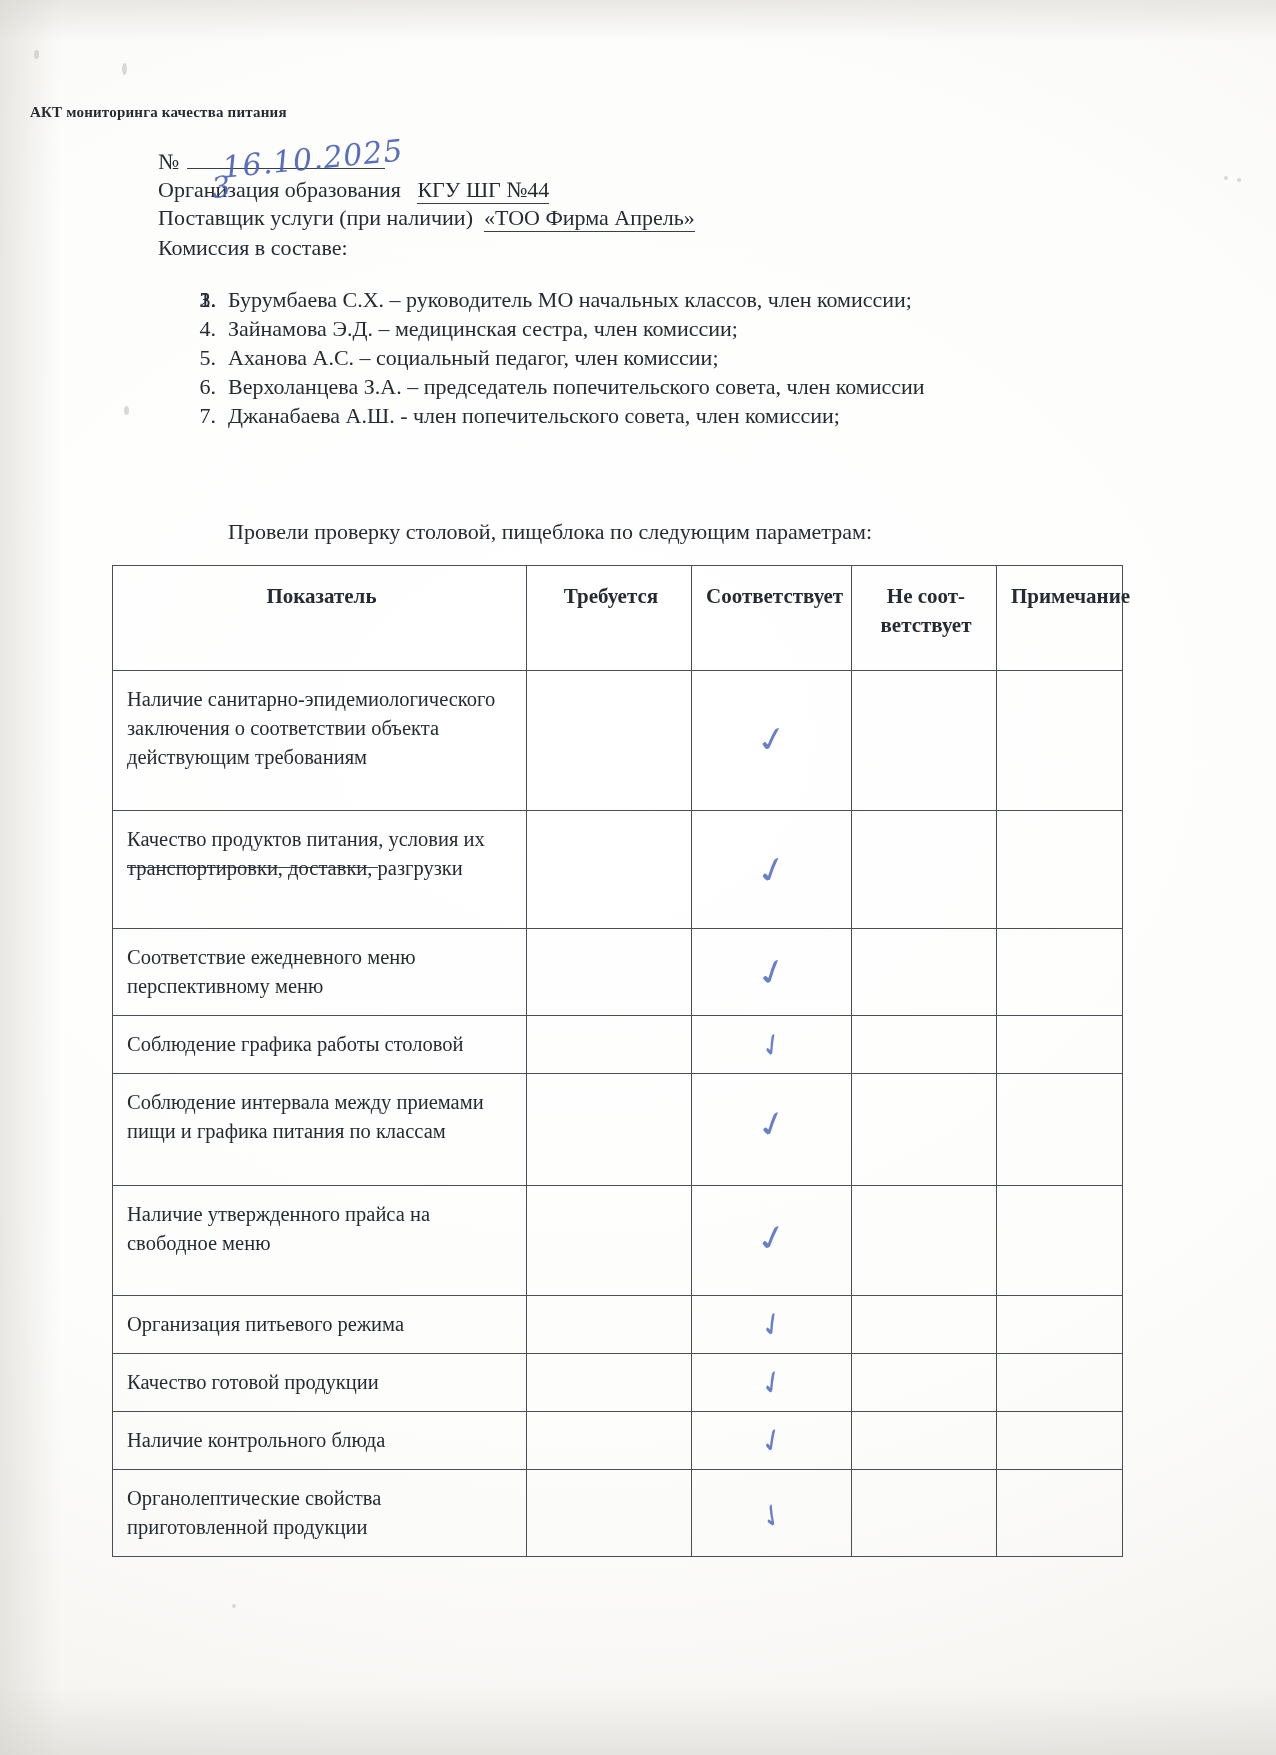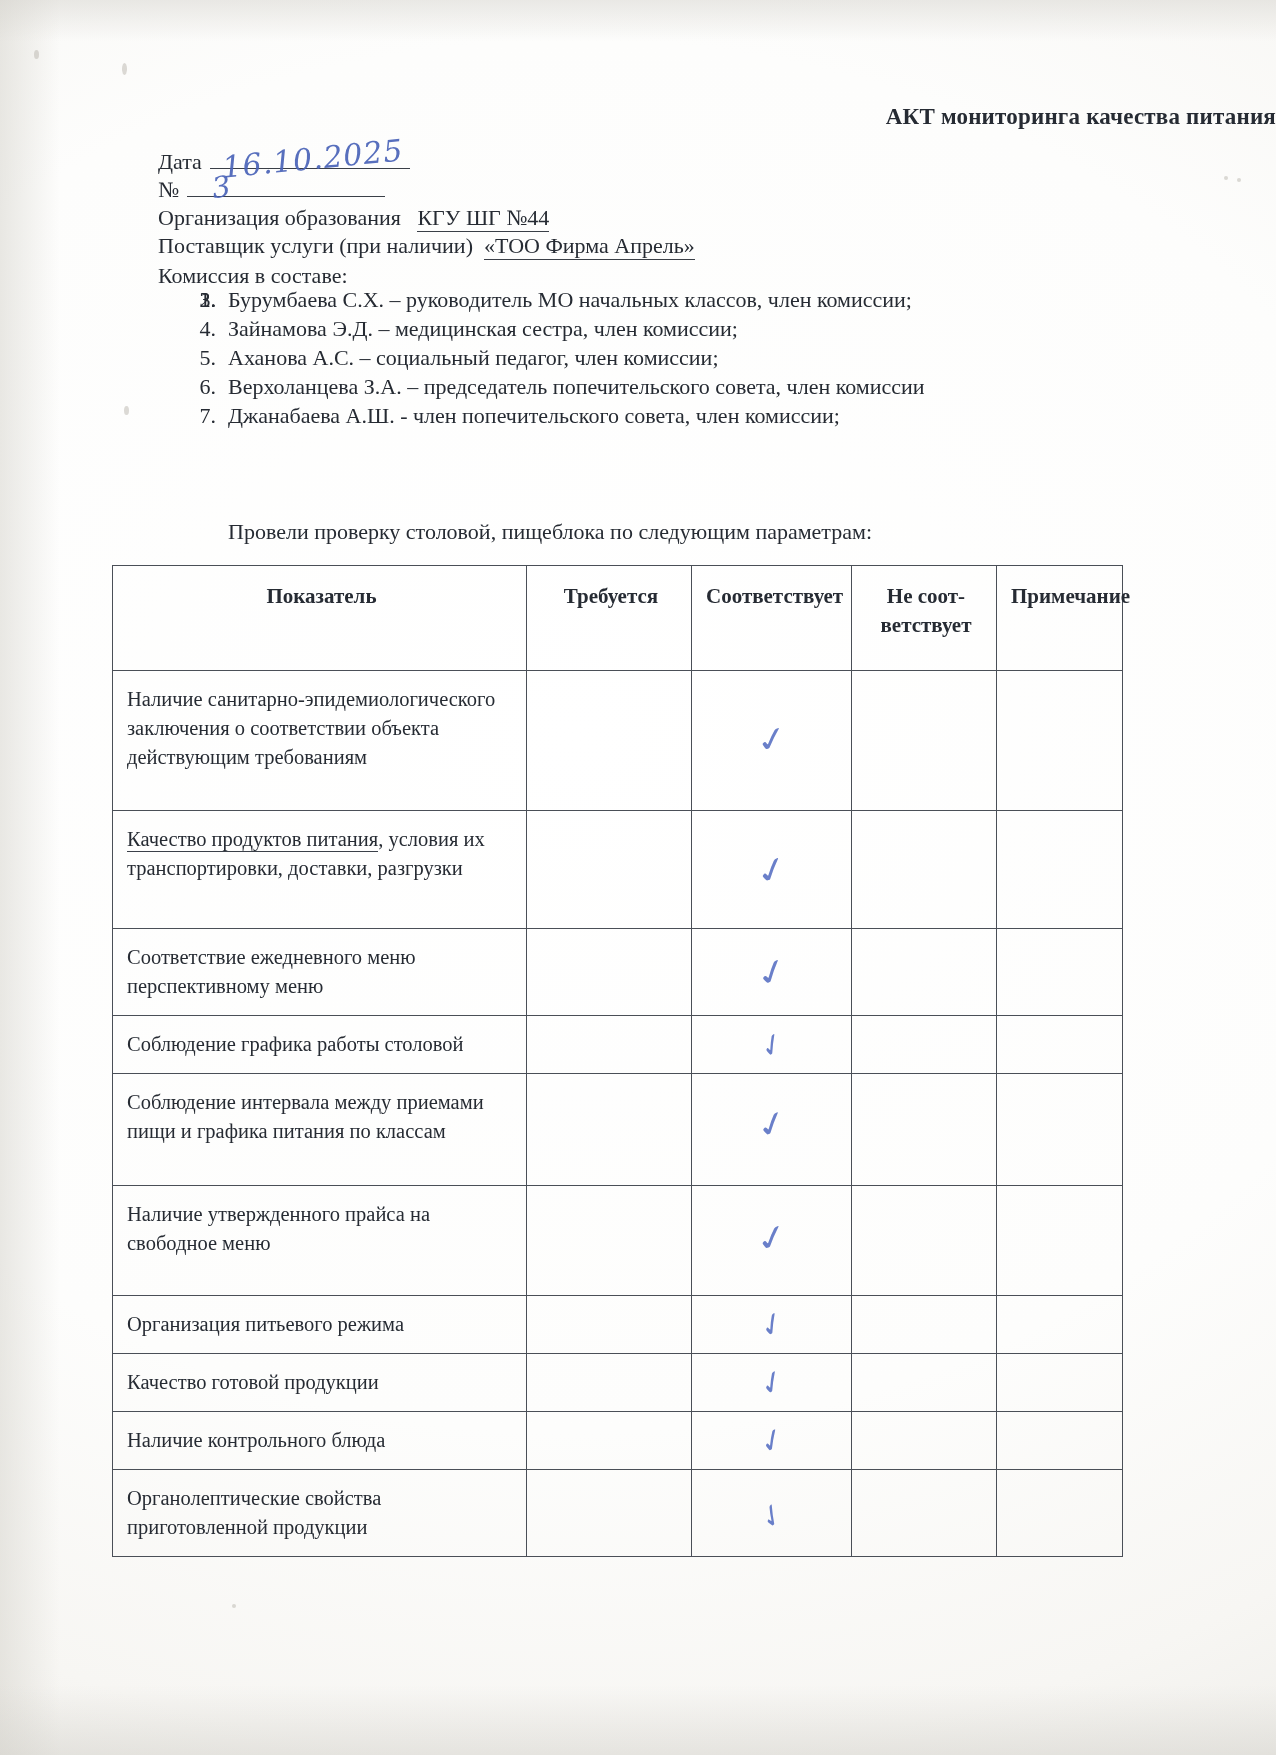--- a/index.html
+++ b/index.html
@@ -58,9 +58,9 @@
     position: absolute;
     left: 0; right: 0;
     top: 104px;
-    text-align: right;
+    text-align: left;
     font-weight: bold;
-    font-size: 23px;
+    font-size: 15px;
     letter-spacing: .2px;
     padding-left: 30px;
   }

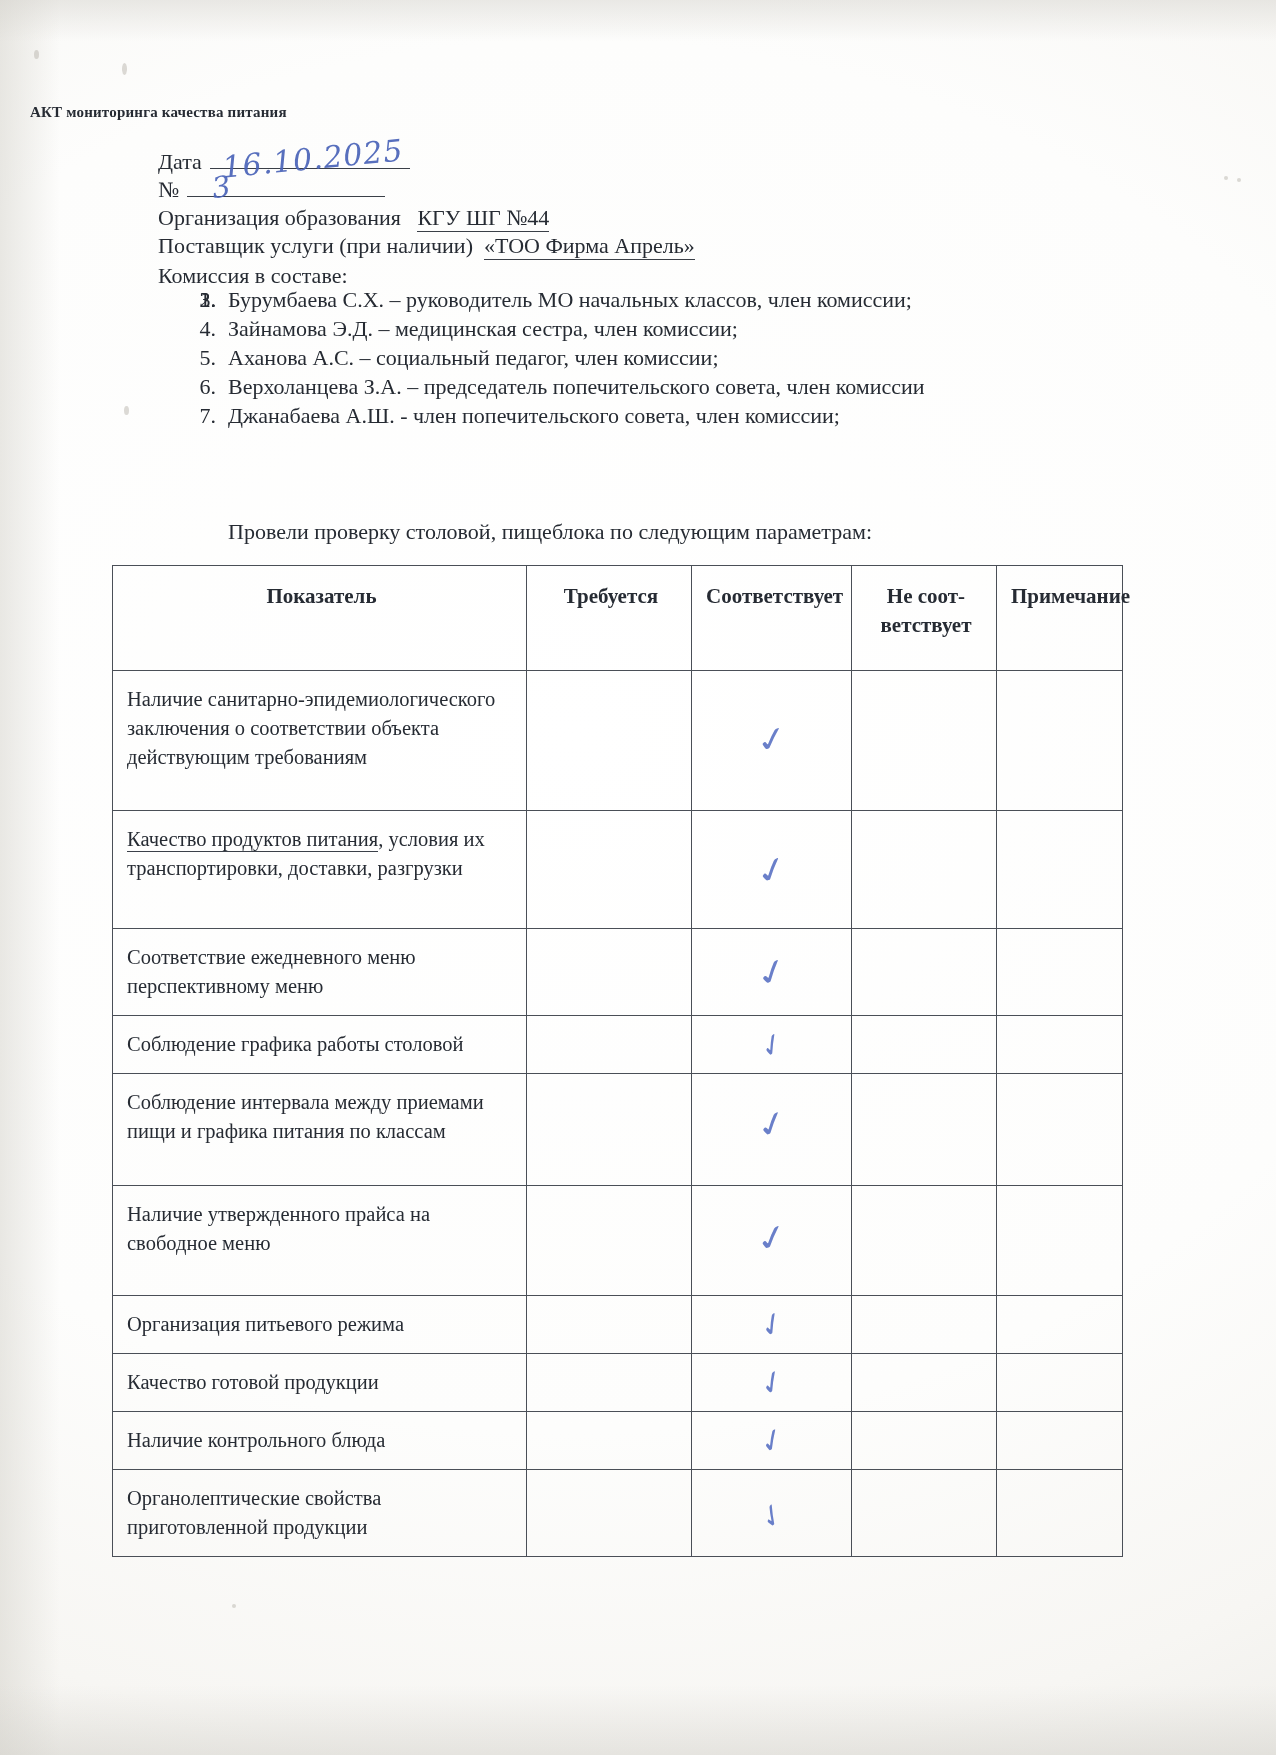--- a/index.html
+++ b/index.html
@@ -220,9 +220,6 @@
   <div class="doc-title">АКТ мониторинга качества питания</div>
 
   <div class="meta">
-    <div class="meta-row">
-      <span class="meta-label">Дата</span><span class="fill-line line-date"></span>
-    </div>
     <div class="meta-row">
       <span class="meta-label">№</span><span class="fill-line line-num"></span>
     </div>

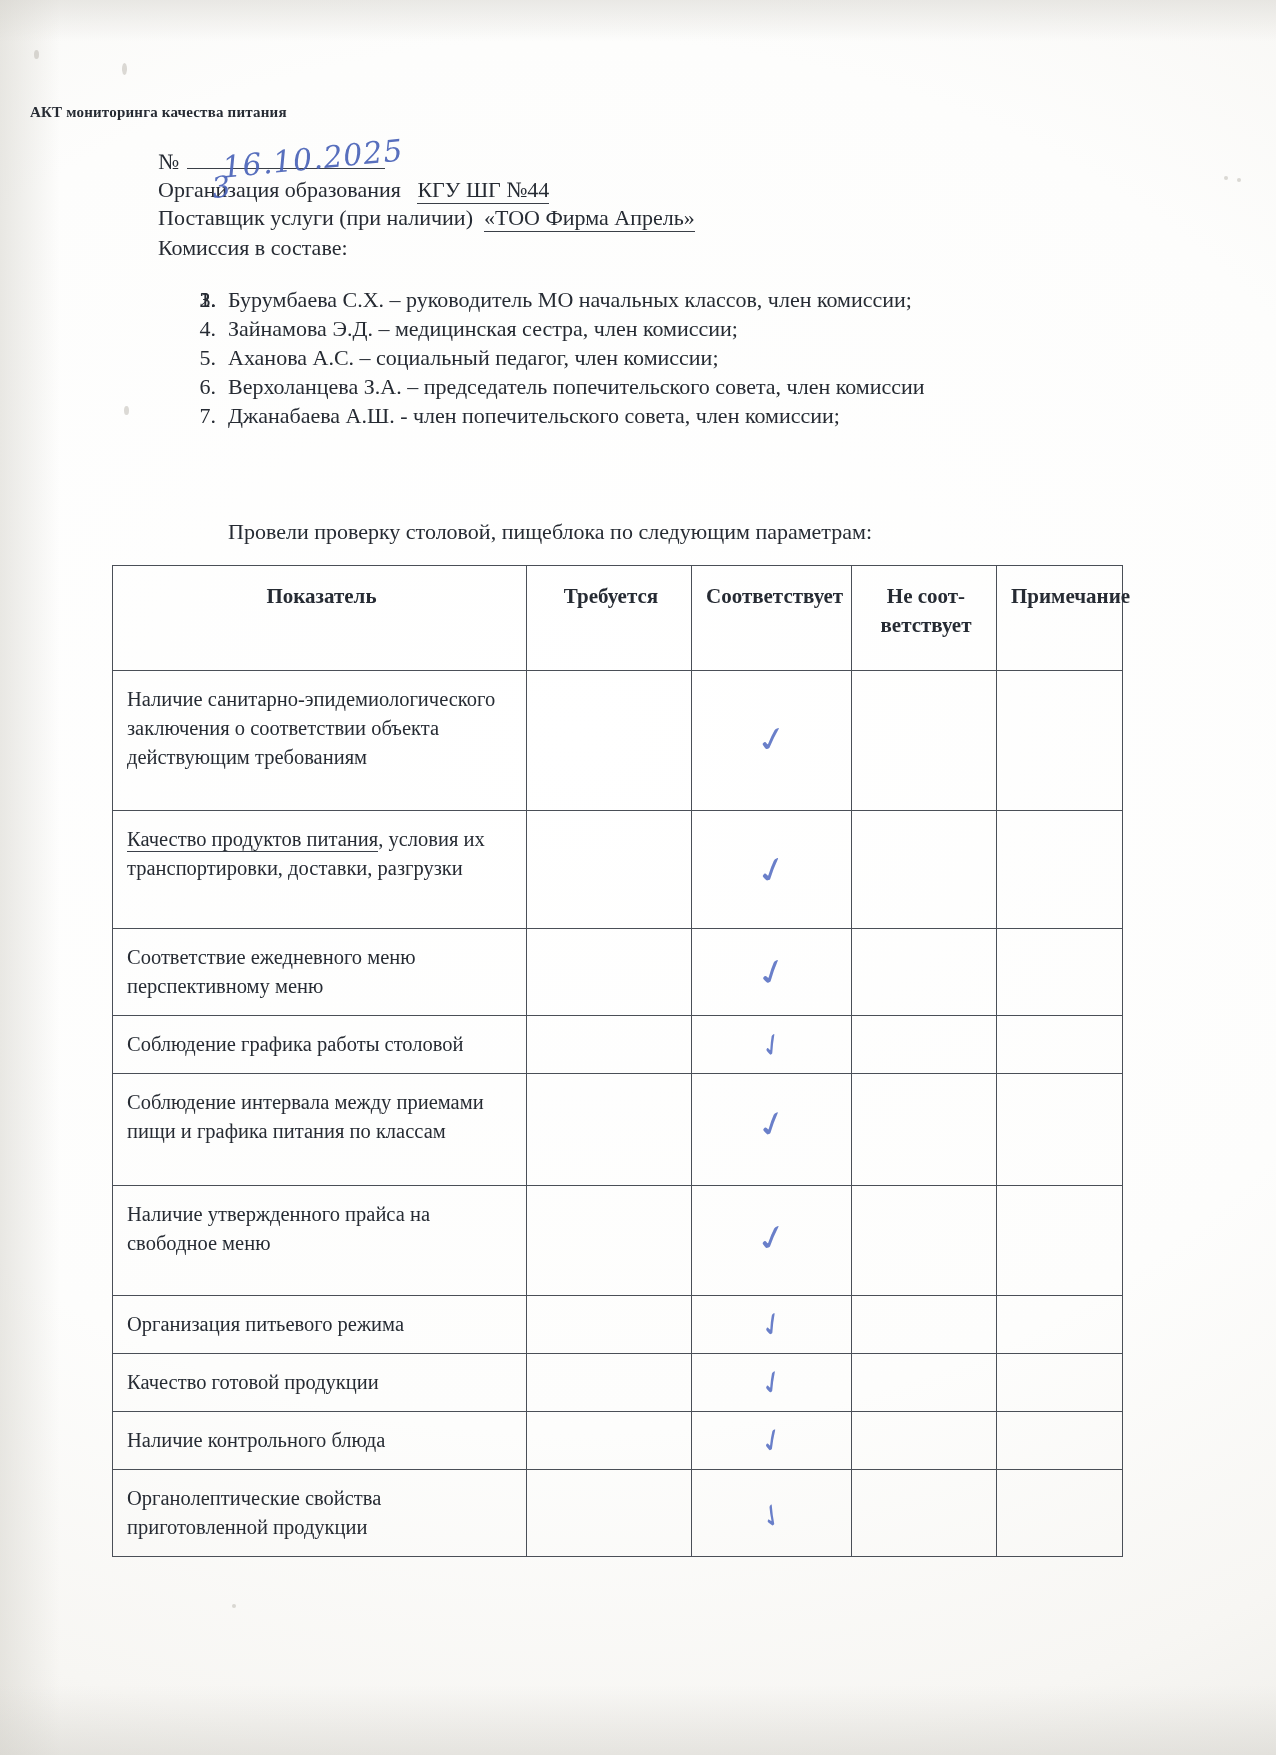--- a/index.html
+++ b/index.html
@@ -198,7 +198,7 @@
   }
   .underline-part {
     border-bottom: 1.3px solid #3b4049;
-    padding-bottom: 1px;
+    padding-bottom: 17px;
   }
 </style>
 </head>

